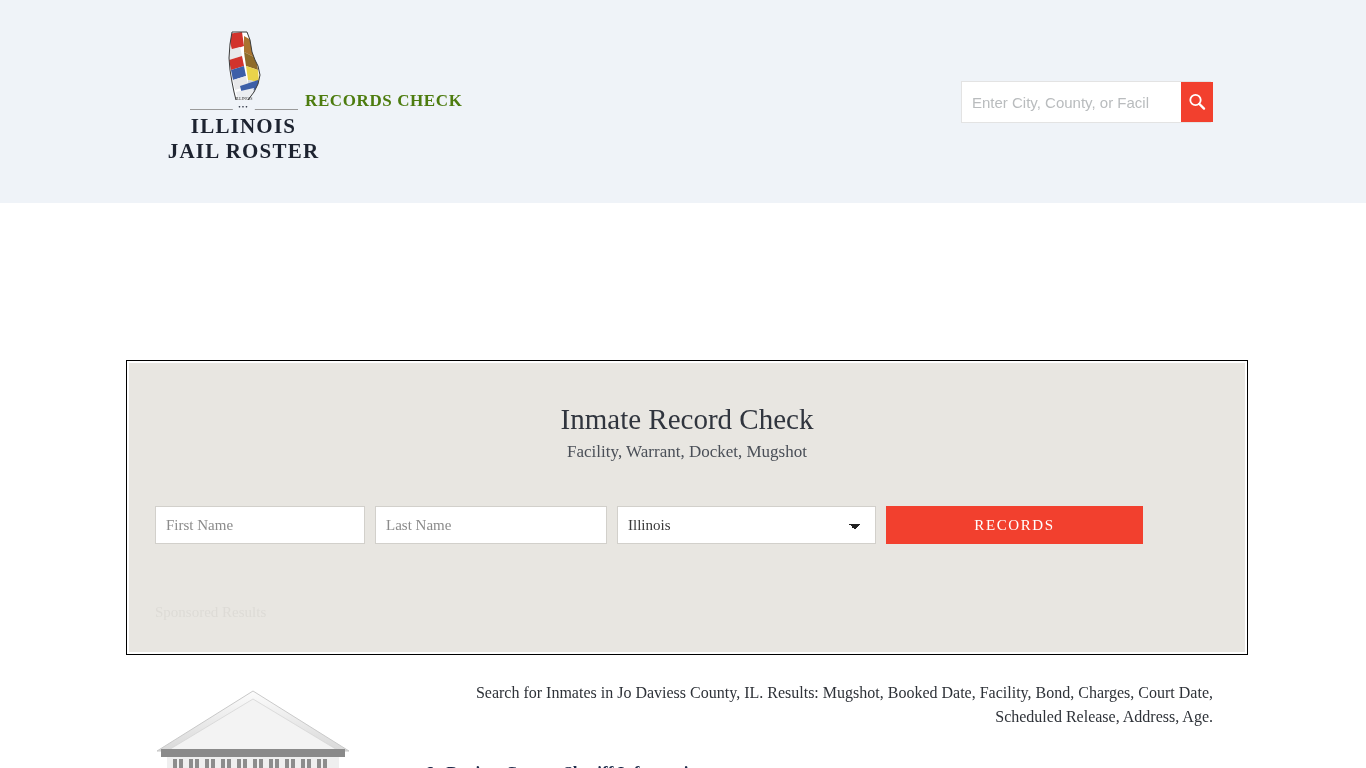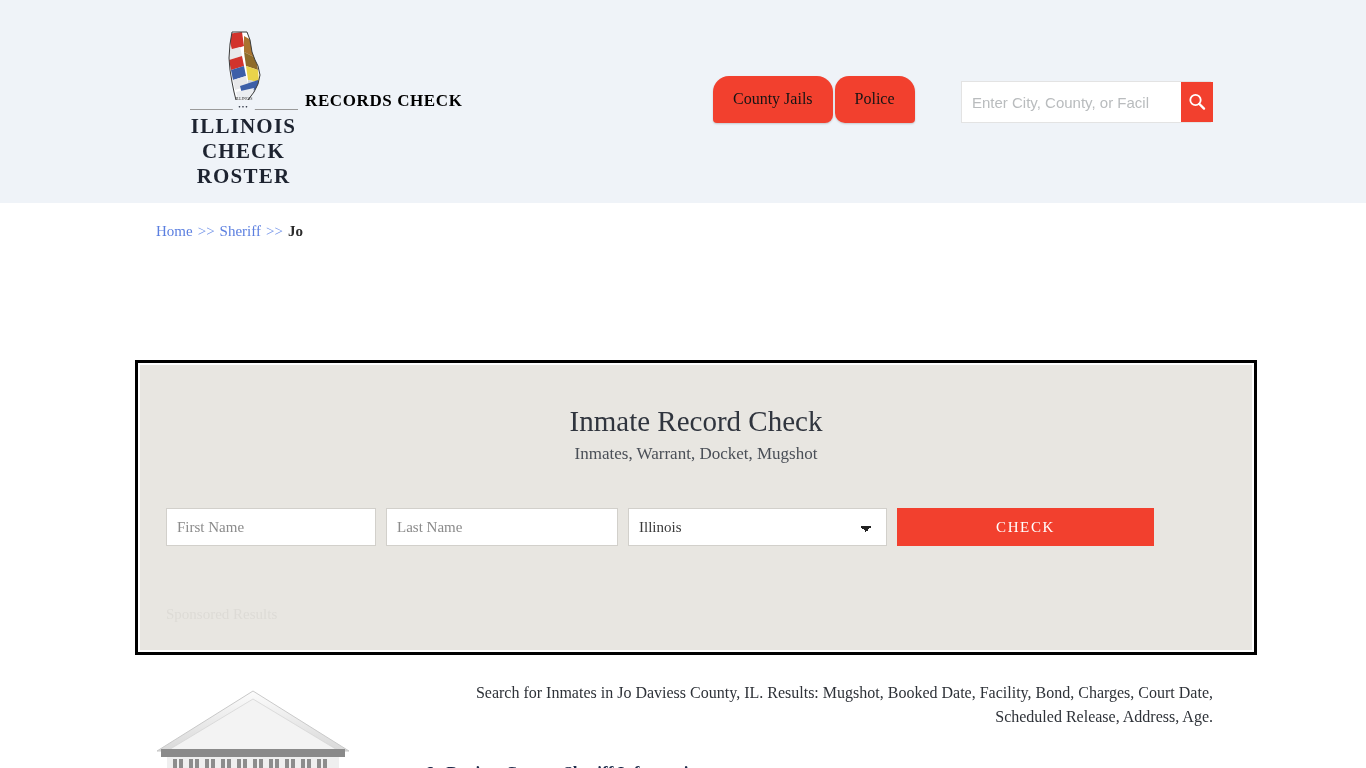--- a/index.html
+++ b/index.html
@@ -76,7 +76,7 @@
     font-weight: bold;
     font-size: 17px;
     letter-spacing: 0.6px;
-    color: #000000;
+    color: #4d7c0f;
   }
 
   

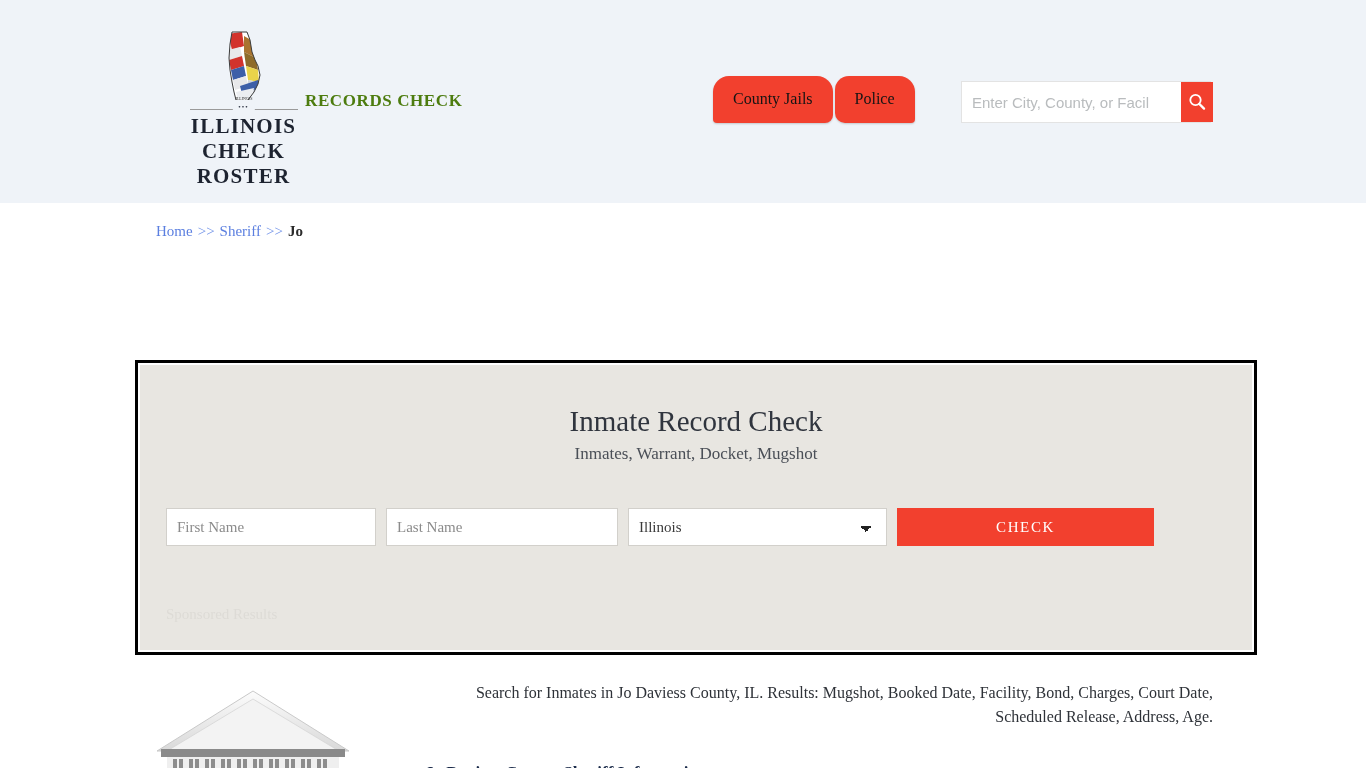--- a/index.html
+++ b/index.html
@@ -316,10 +316,6 @@
 
     <div class="records-check">RECORDS CHECK</div>
 
-    <div class="nav-tabs">
-      <div class="nav-tab t1">County Jails</div>
-      <div class="nav-tab t2">Police</div>
-    </div>
 
     <div class="hdr-search">
       <input type="text" placeholder="Enter City, County, or Facil" style="">

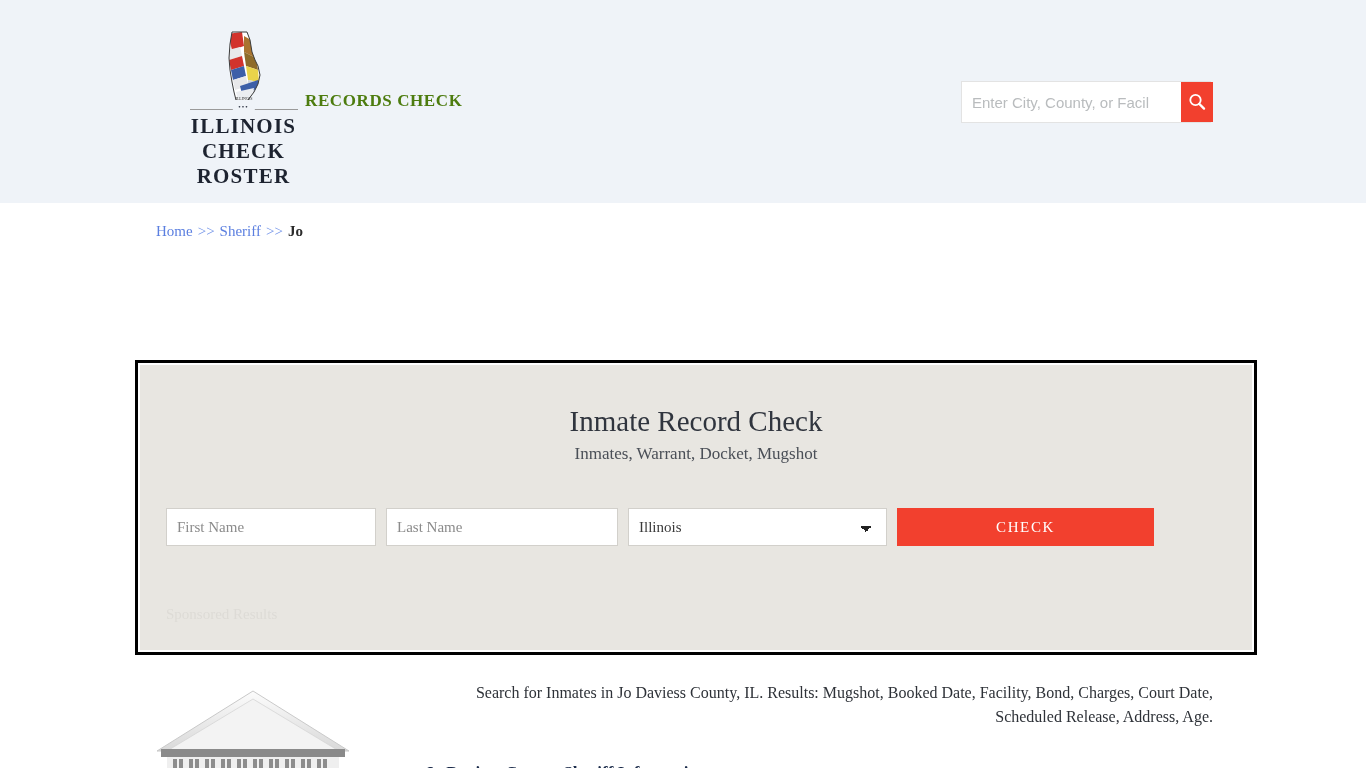--- a/index.html
+++ b/index.html
@@ -311,7 +311,7 @@
       </div>
       <div class="logo-rule"></div>
       <div class="logo-text">ILLINOIS</div>
-      <div class="logo-text">CHECK ROSTER</div>
+      <div class="logo-text">JAIL ROSTER</div>
     </div>
 
     <div class="records-check">RECORDS CHECK</div>

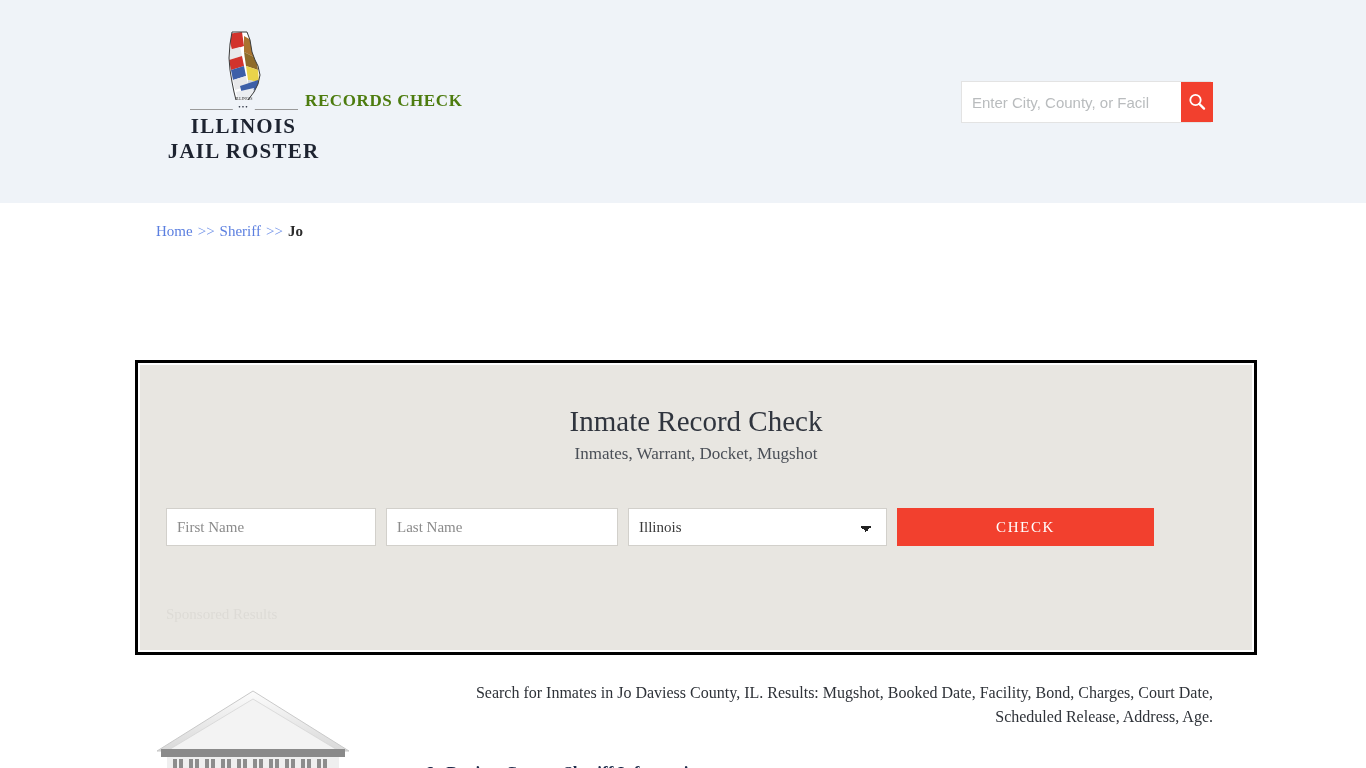--- a/index.html
+++ b/index.html
@@ -332,9 +332,6 @@
 
 <div class="page">
 
-  <div class="breadcrumb">
-    <a href="#">Home</a><span class="sep">&gt;&gt;</span><a href="#">Sheriff</a><span class="sep">&gt;&gt;</span><span class="current">Jo</span>
-  </div>
 
 
   <div class="panel">

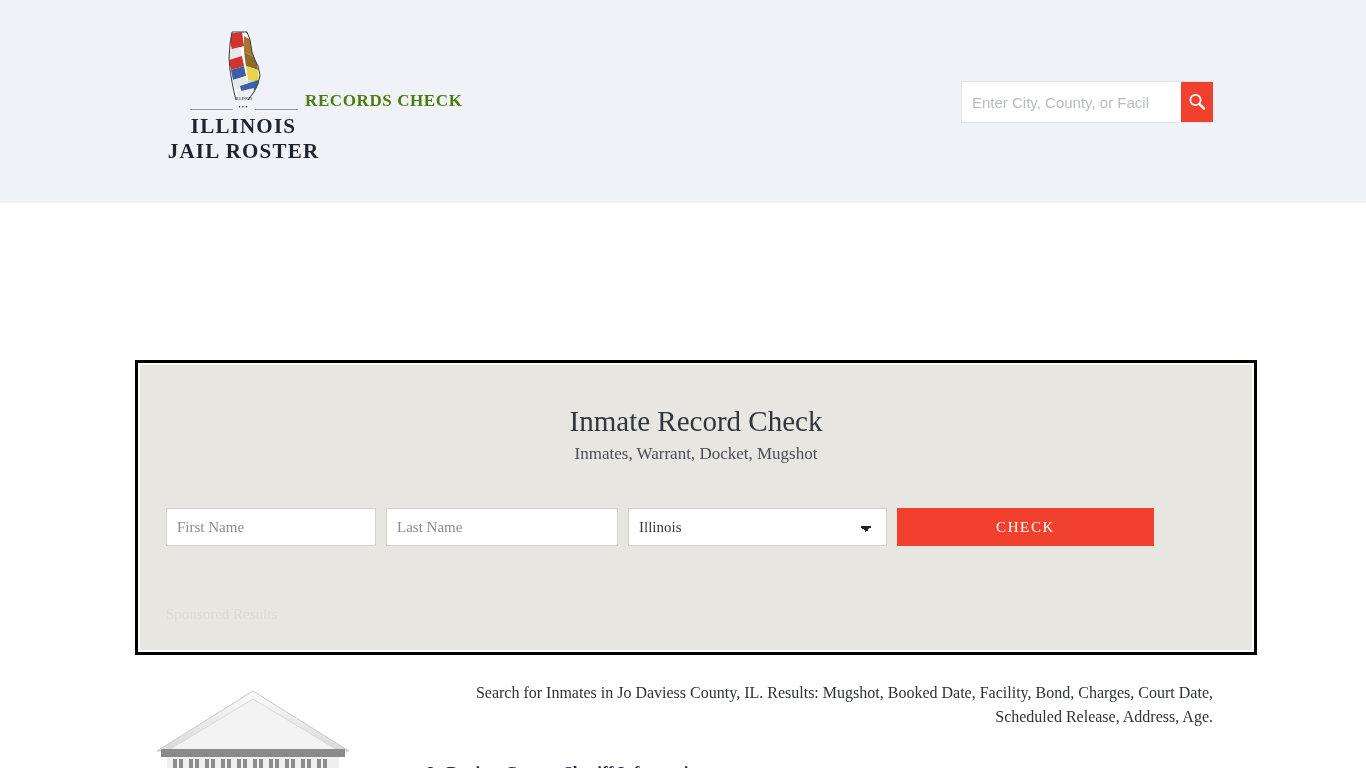--- a/index.html
+++ b/index.html
@@ -176,9 +176,8 @@
     width: 1122px;
     height: 295px;
     background: #e8e6e1;
-    border: 3px solid #000000;
+    border: 1px solid #000000;
     box-shadow: inset 0 0 0 2px #ffffff;
-    margin-left: 9px;
   }
   .panel-title {
     text-align: center;

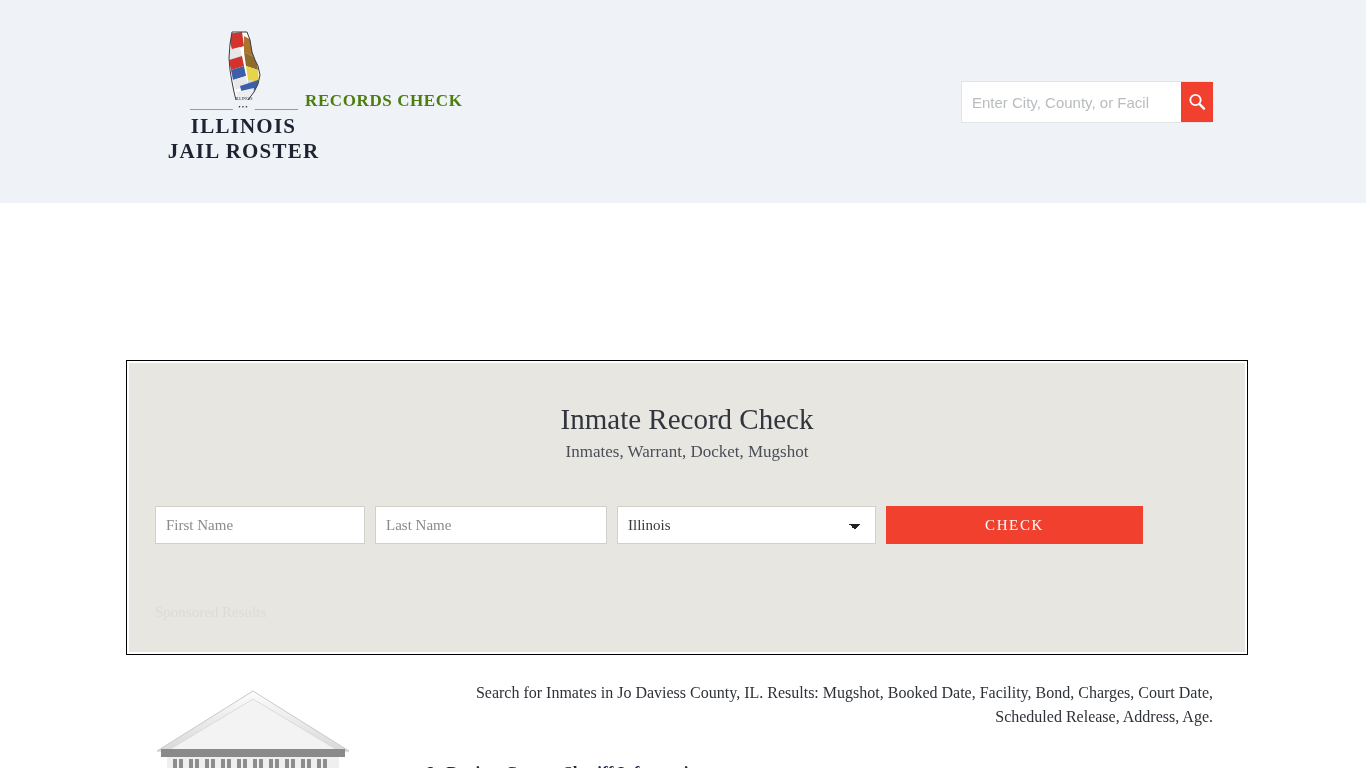--- a/index.html
+++ b/index.html
@@ -335,7 +335,7 @@
 
   <div class="panel">
     <div class="panel-title">Inmate Record Check</div>
-    <div class="panel-sub">Inmates, Warrant, Docket, Mugshot</div>
+    <div class="panel-sub">Facility, Warrant, Docket, Mugshot</div>
 
     <div class="form-row">
       <input class="fld fld-first" type="text" placeholder="First Name" style="">

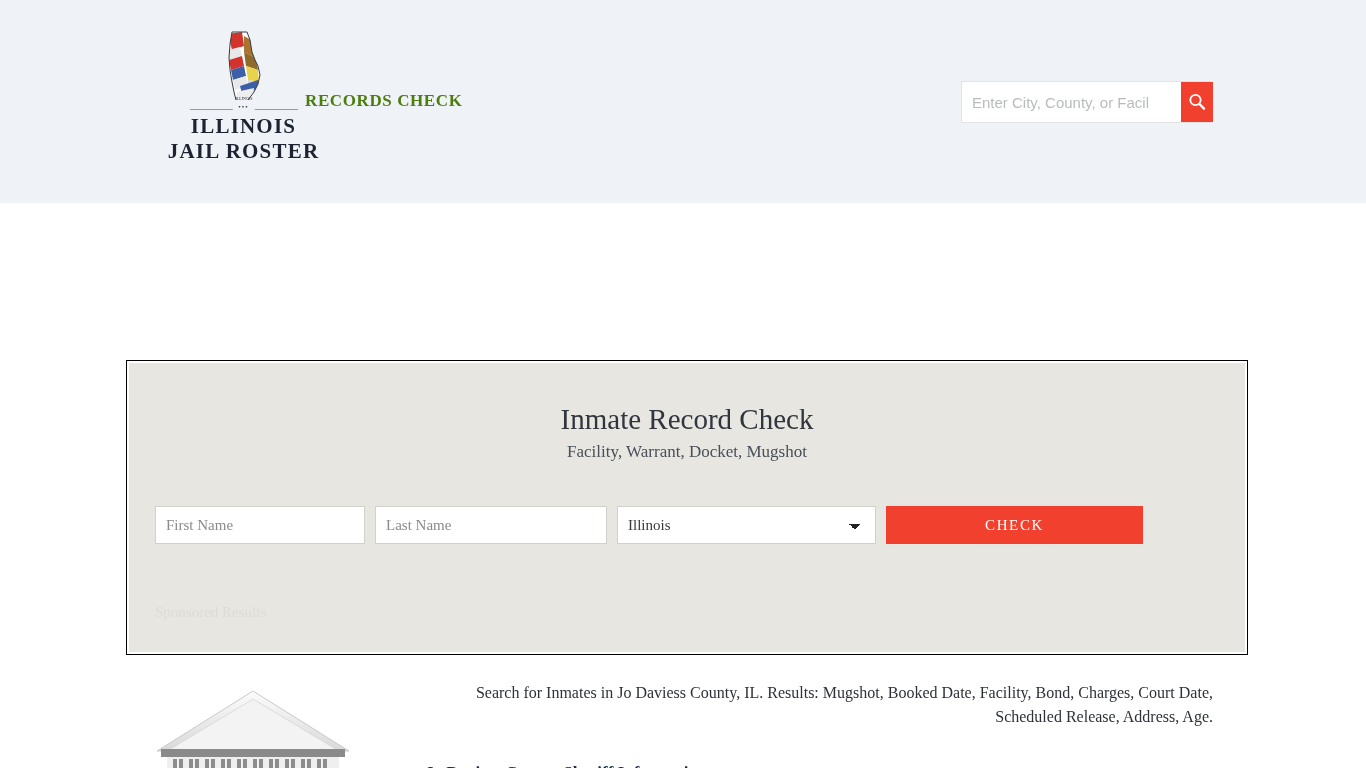--- a/index.html
+++ b/index.html
@@ -343,7 +343,7 @@
       <select class="fld fld-state">
         <option>Illinois</option>
       </select>
-      <button class="btn-search">CHECK</button>
+      <button class="btn-search">RECORDS</button>
     </div>
 
     <div class="sponsored">Sponsored Results</div>

